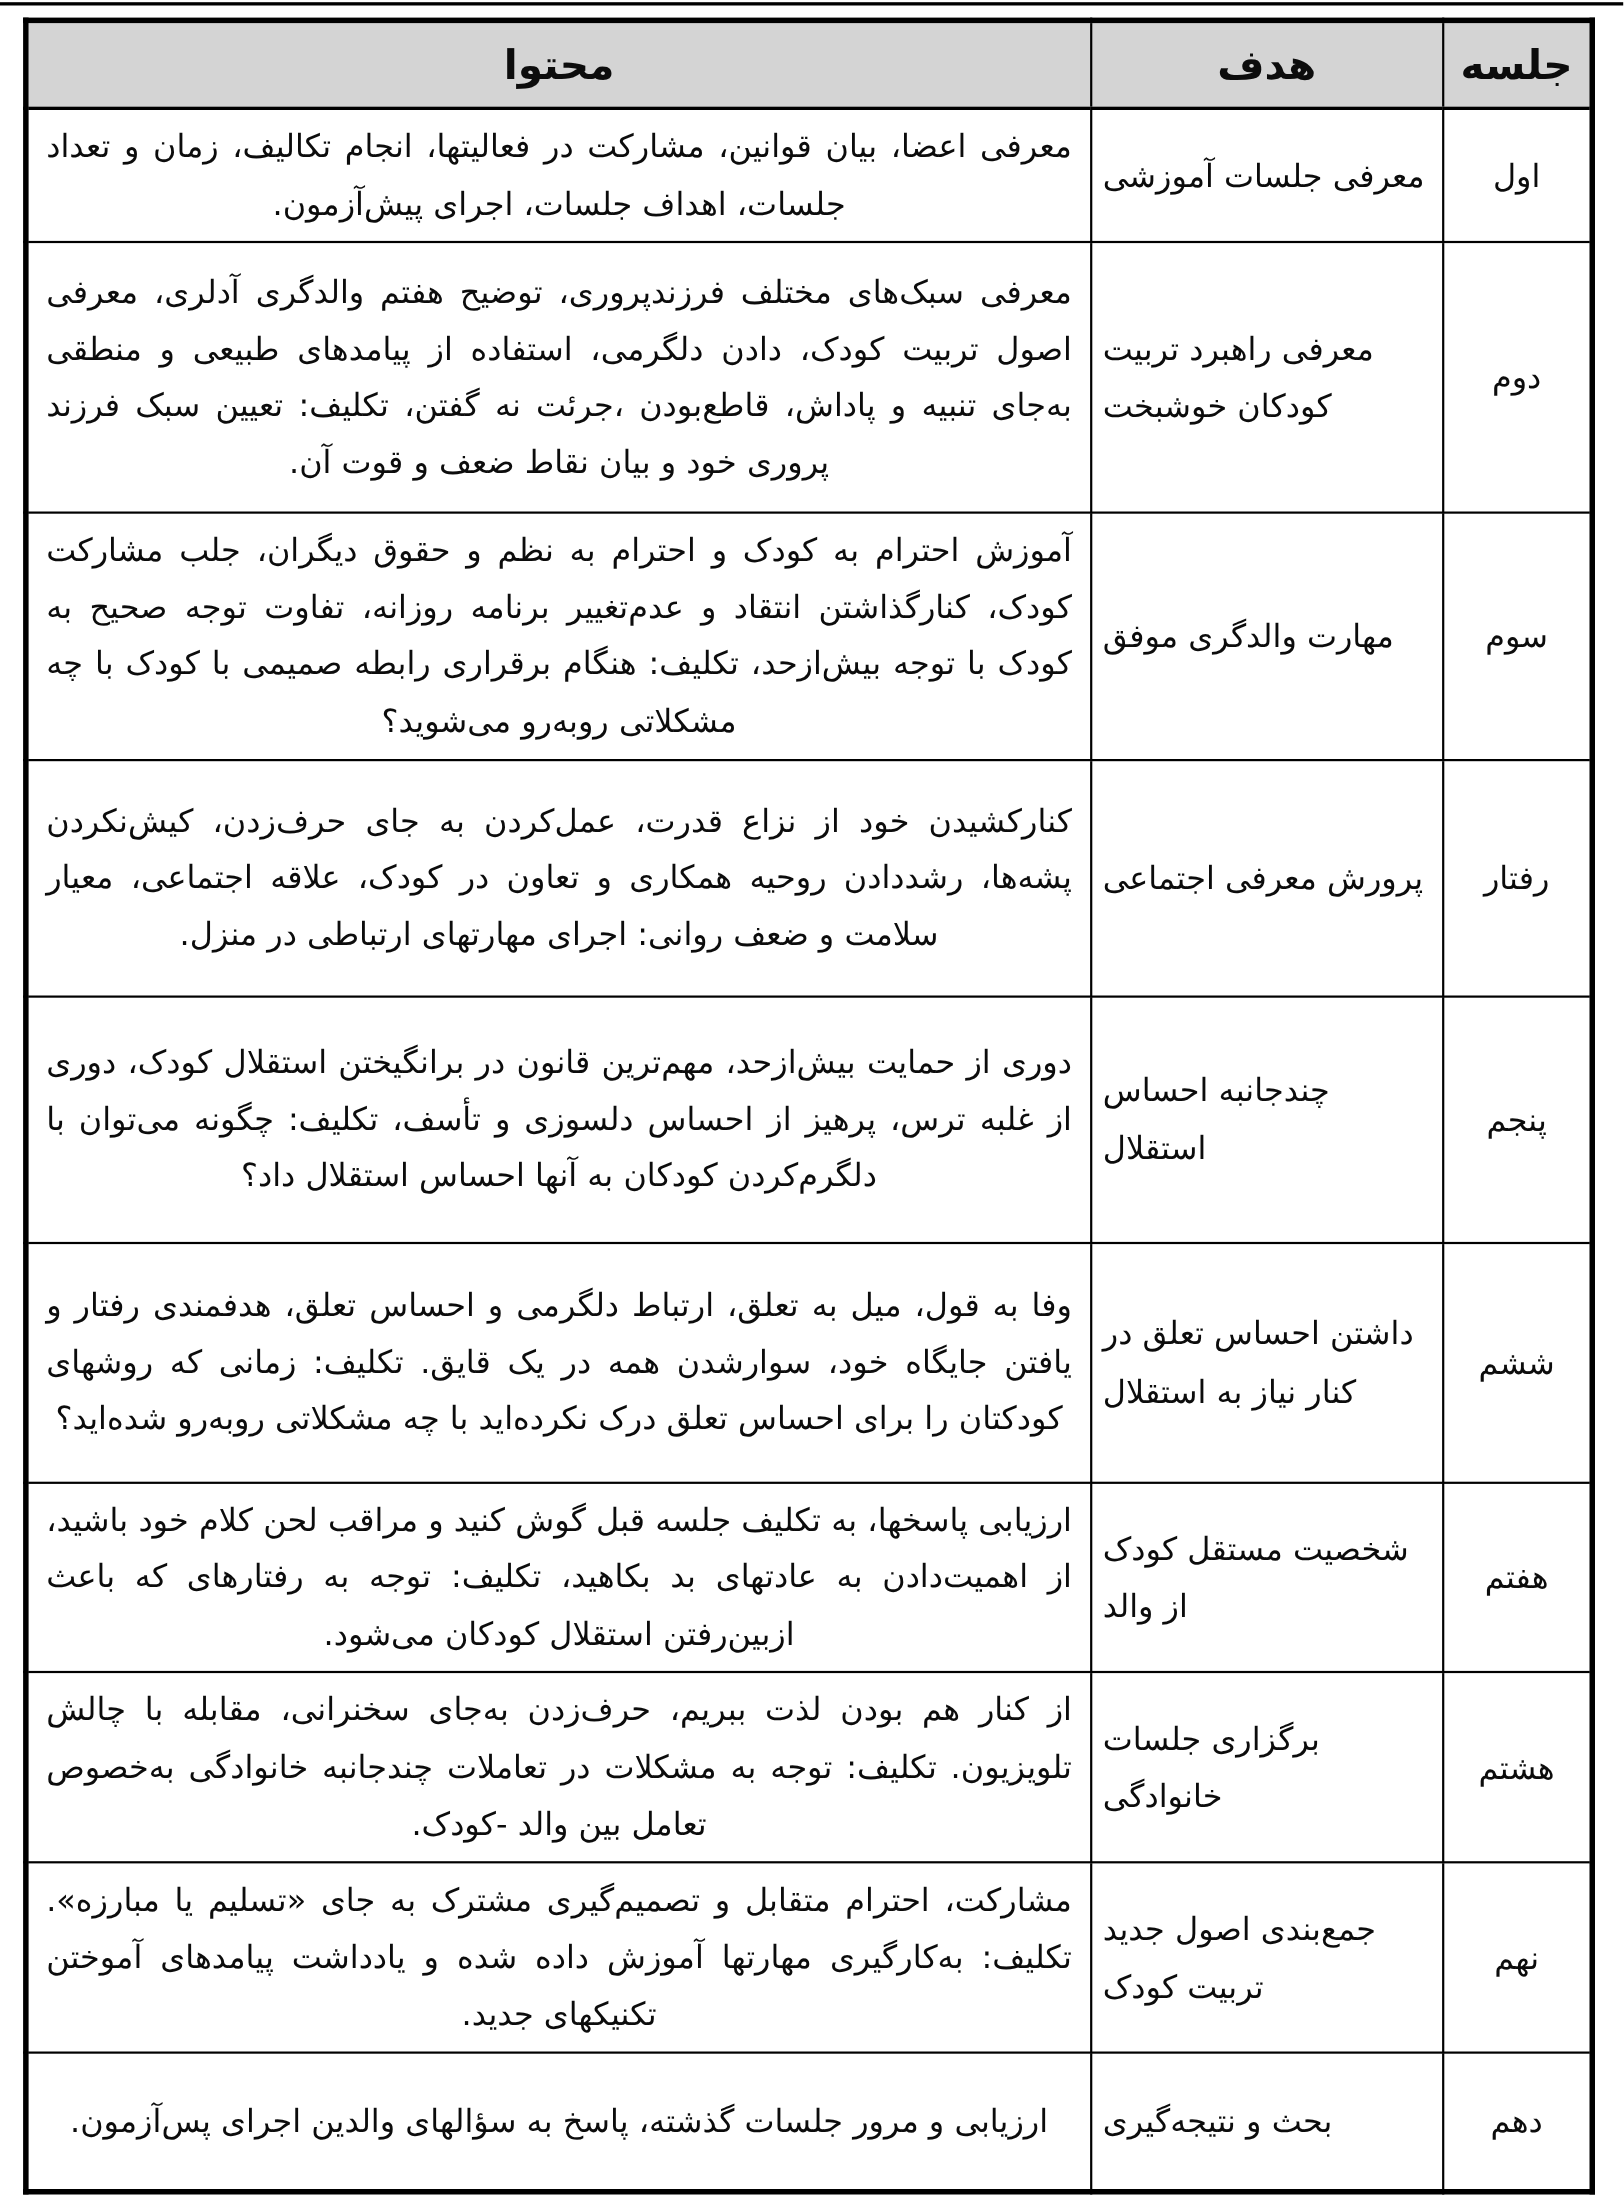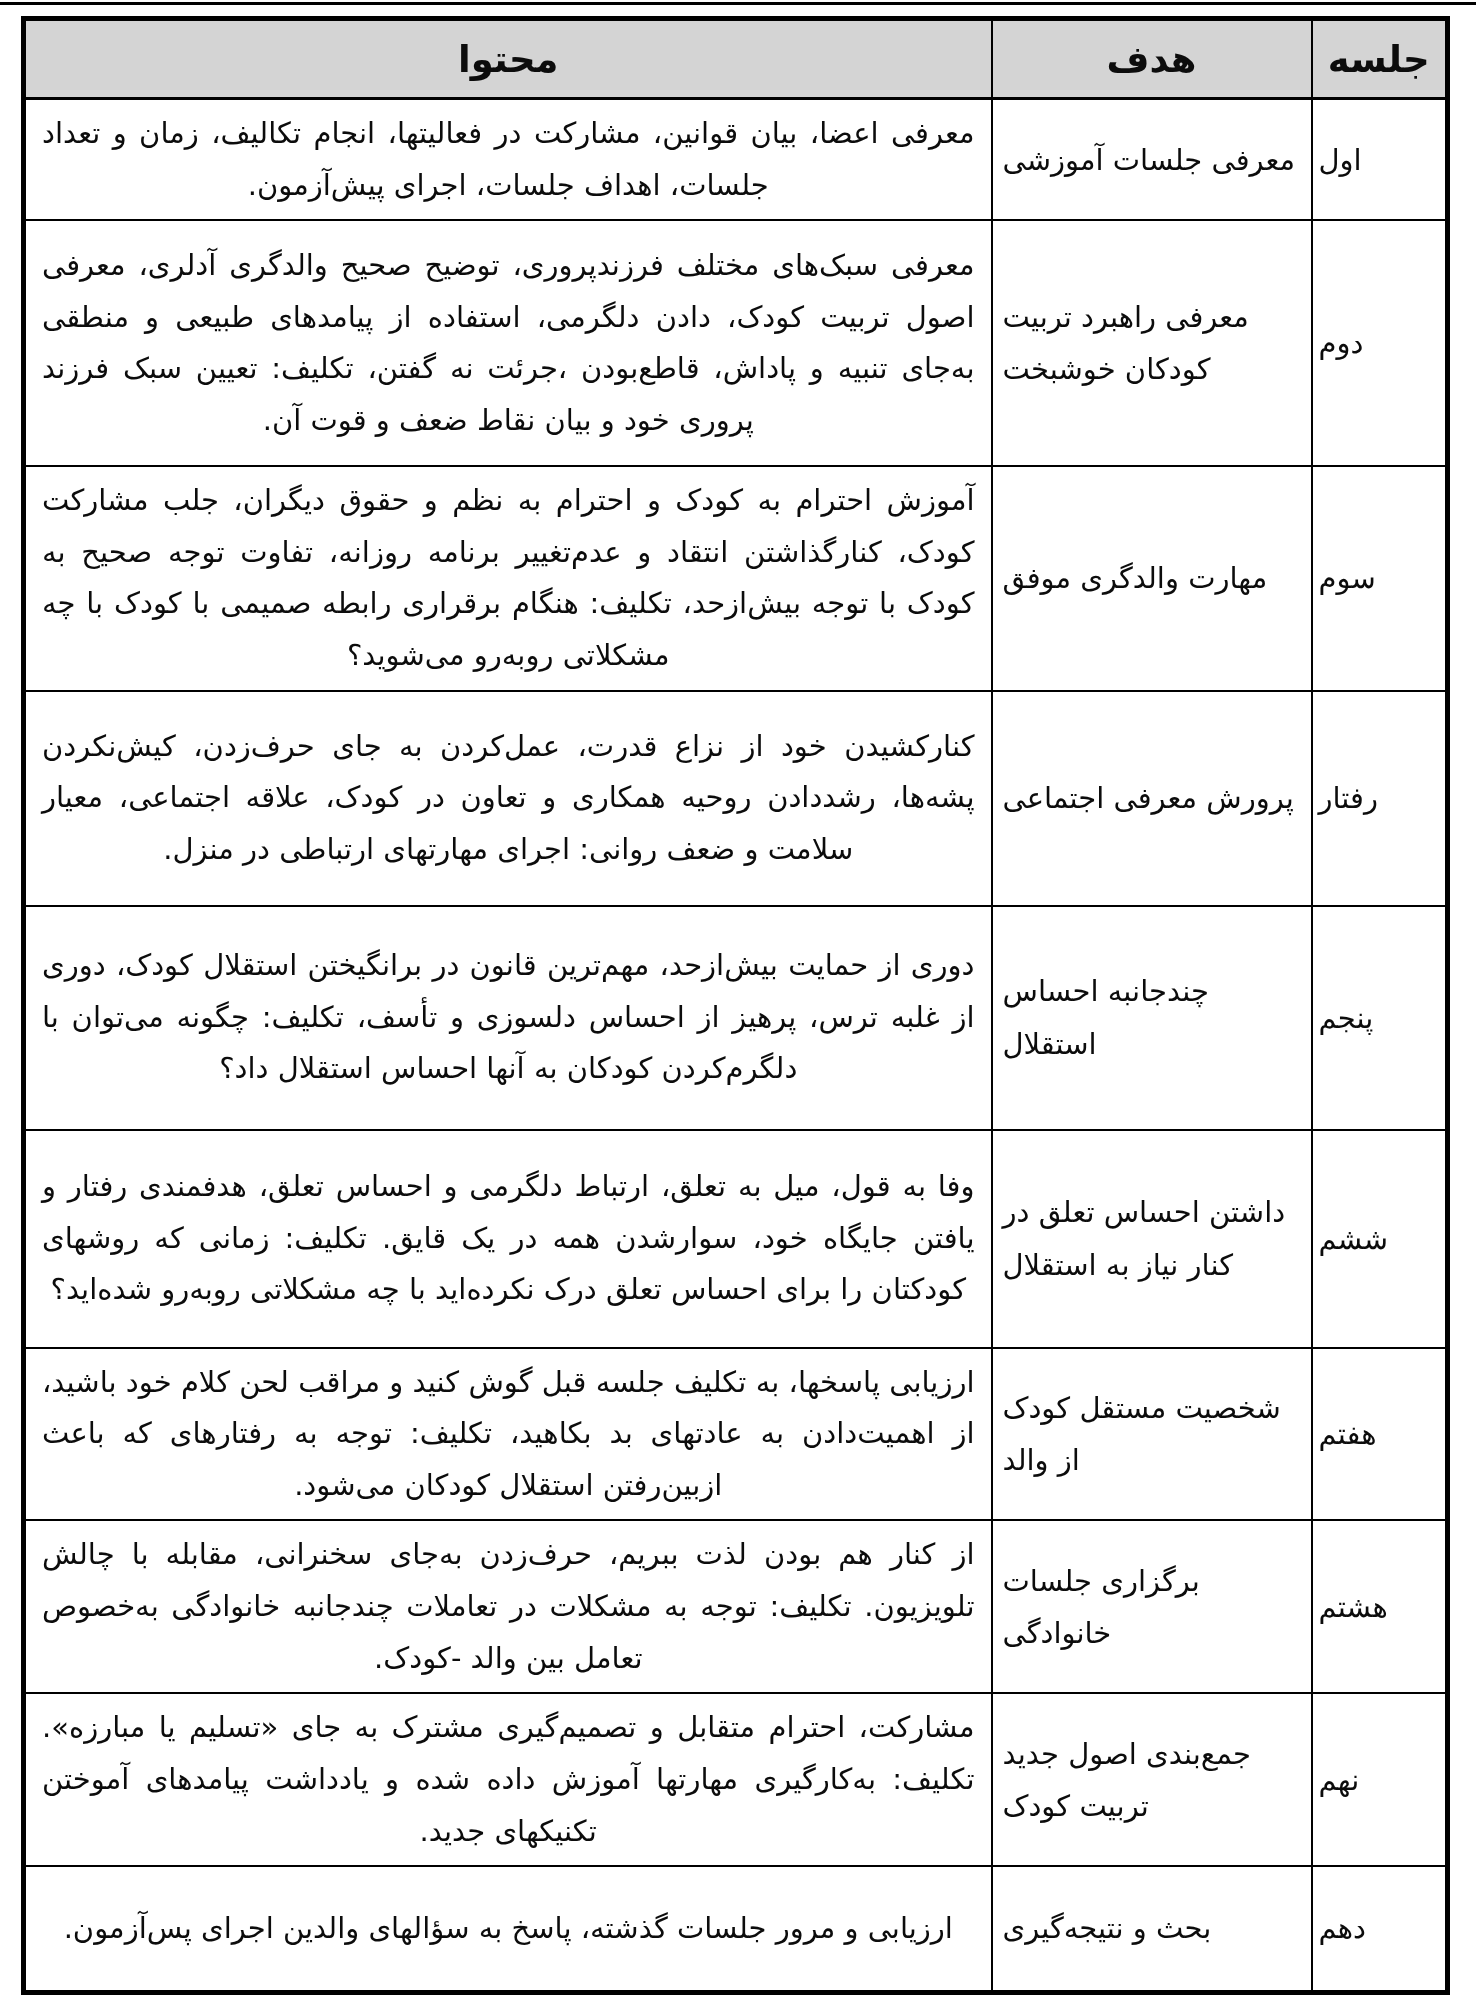--- a/index.html
+++ b/index.html
@@ -71,9 +71,8 @@
     padding:6px 10px;
   }
   td.session{
-    text-align:left;
+    text-align:center;
     padding:4px 6px;
-    font-family:Liberation Serif, serif;
   }
   
   tbody tr:nth-child(1){height:118px;}

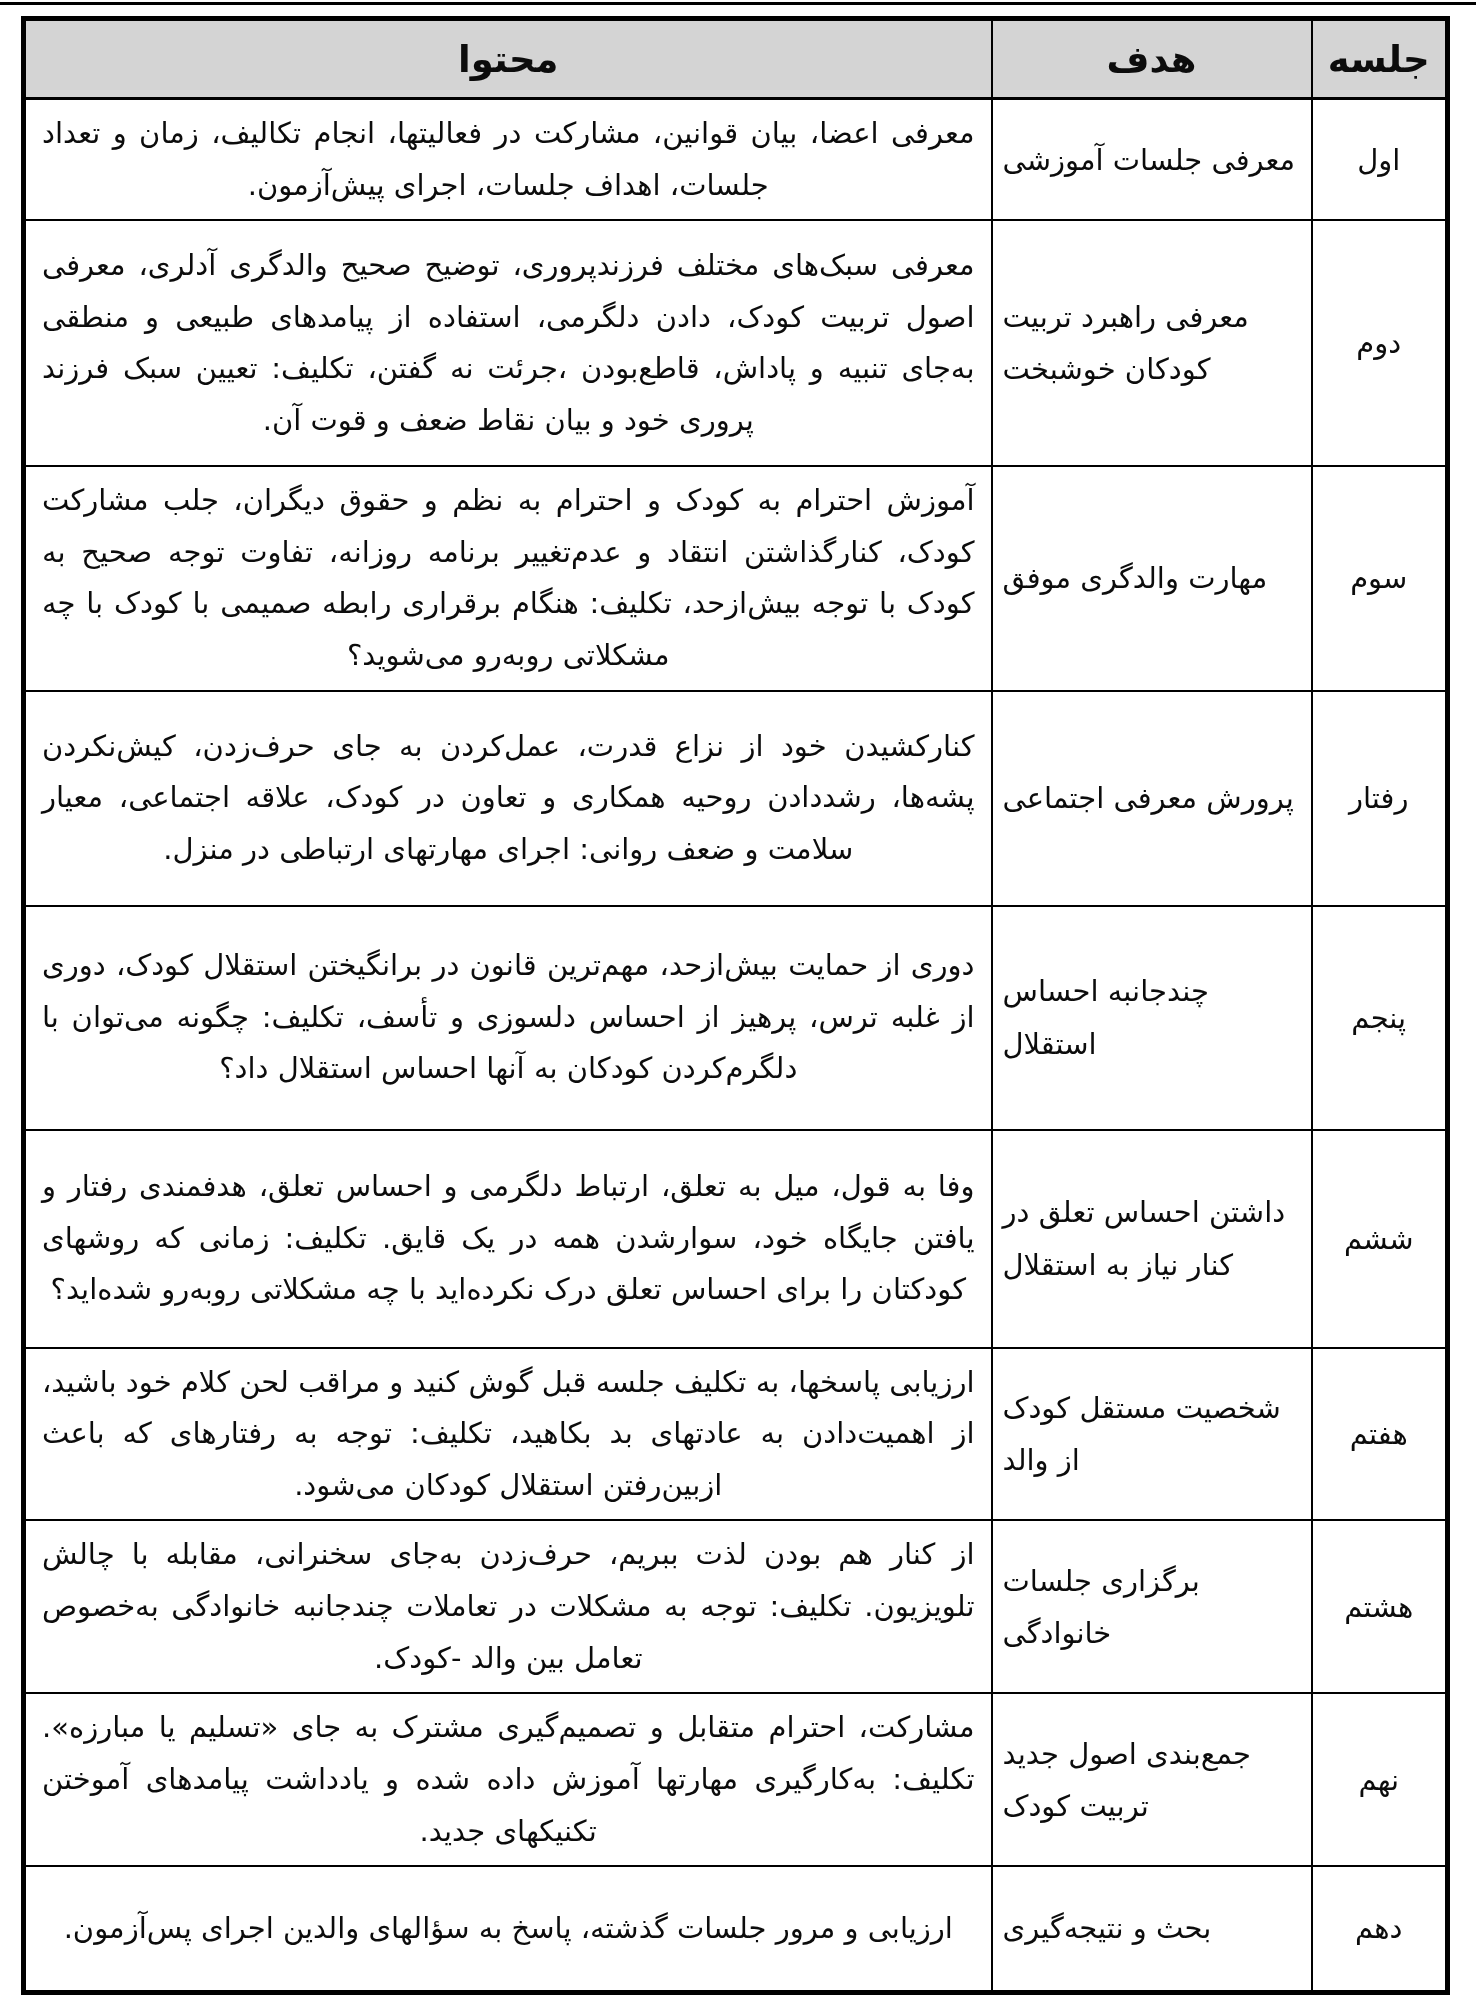--- a/index.html
+++ b/index.html
@@ -115,7 +115,7 @@
         <tr>
           <td class="session">دوم</td>
           <td class="goal">معرفی راهبرد تربیت کودکان خوشبخت</td>
-          <td class="content">معرفی سبک‌های مختلف فرزندپروری، توضیح صحیح والدگری آدلری، معرفی اصول تربیت کودک، دادن دلگرمی، استفاده از پیامدهای طبیعی و منطقی به‌جای تنبیه و پاداش، قاطع‌بودن ،جرئت نه گفتن، تکلیف: تعیین سبک فرزند پروری خود و بیان نقاط ضعف و قوت آن.</td>
+          <td class="content">معرفی سبک‌های مختلف فرزندپروری، توضیح هفتم والدگری آدلری، معرفی اصول تربیت کودک، دادن دلگرمی، استفاده از پیامدهای طبیعی و منطقی به‌جای تنبیه و پاداش، قاطع‌بودن ،جرئت نه گفتن، تکلیف: تعیین سبک فرزند پروری خود و بیان نقاط ضعف و قوت آن.</td>
         </tr>
         <tr>
           <td class="session">سوم</td>

